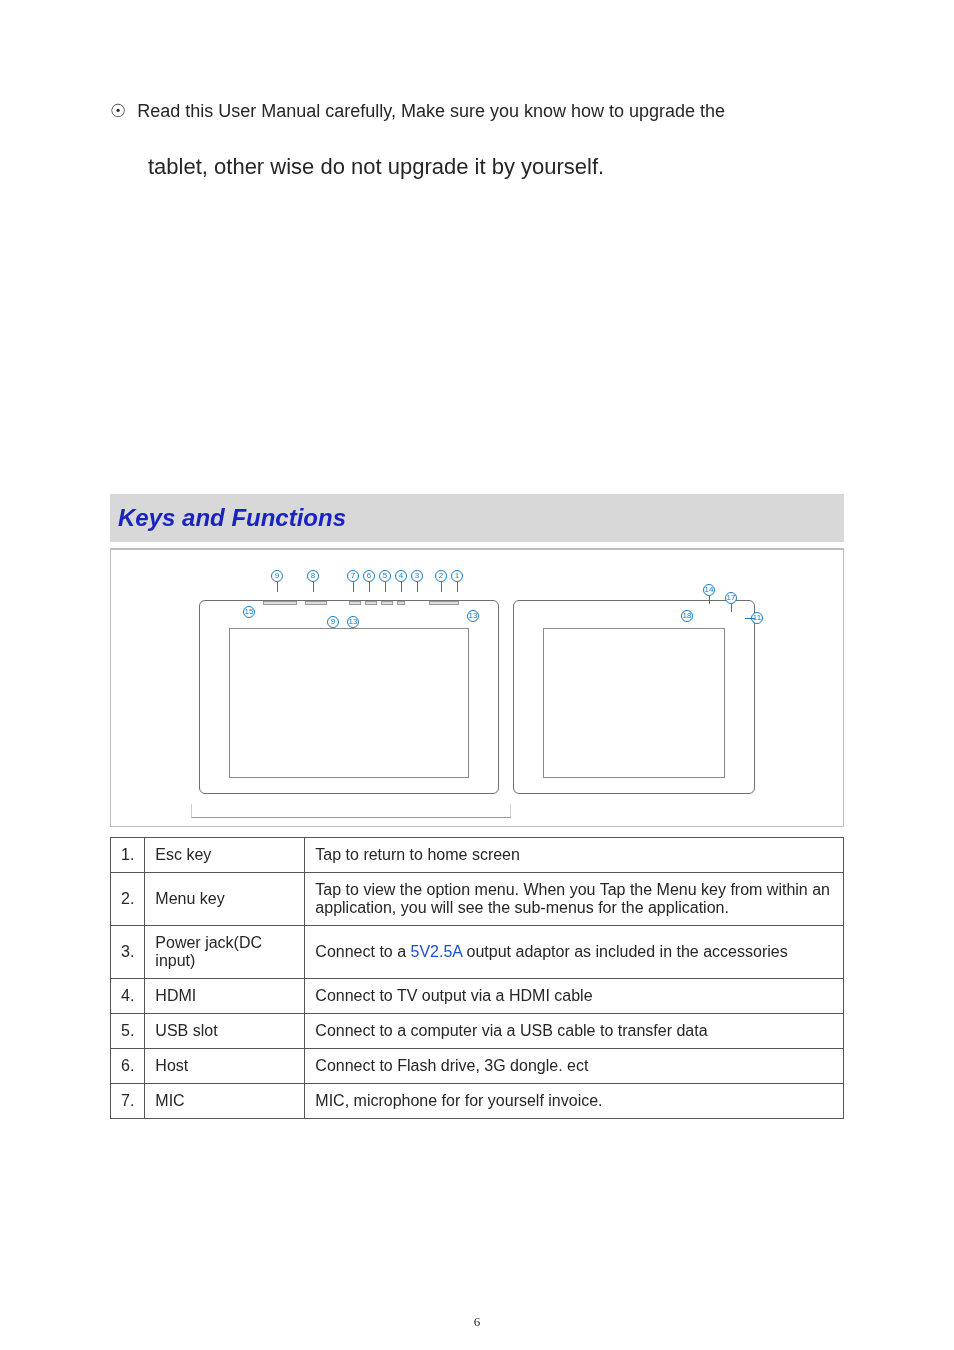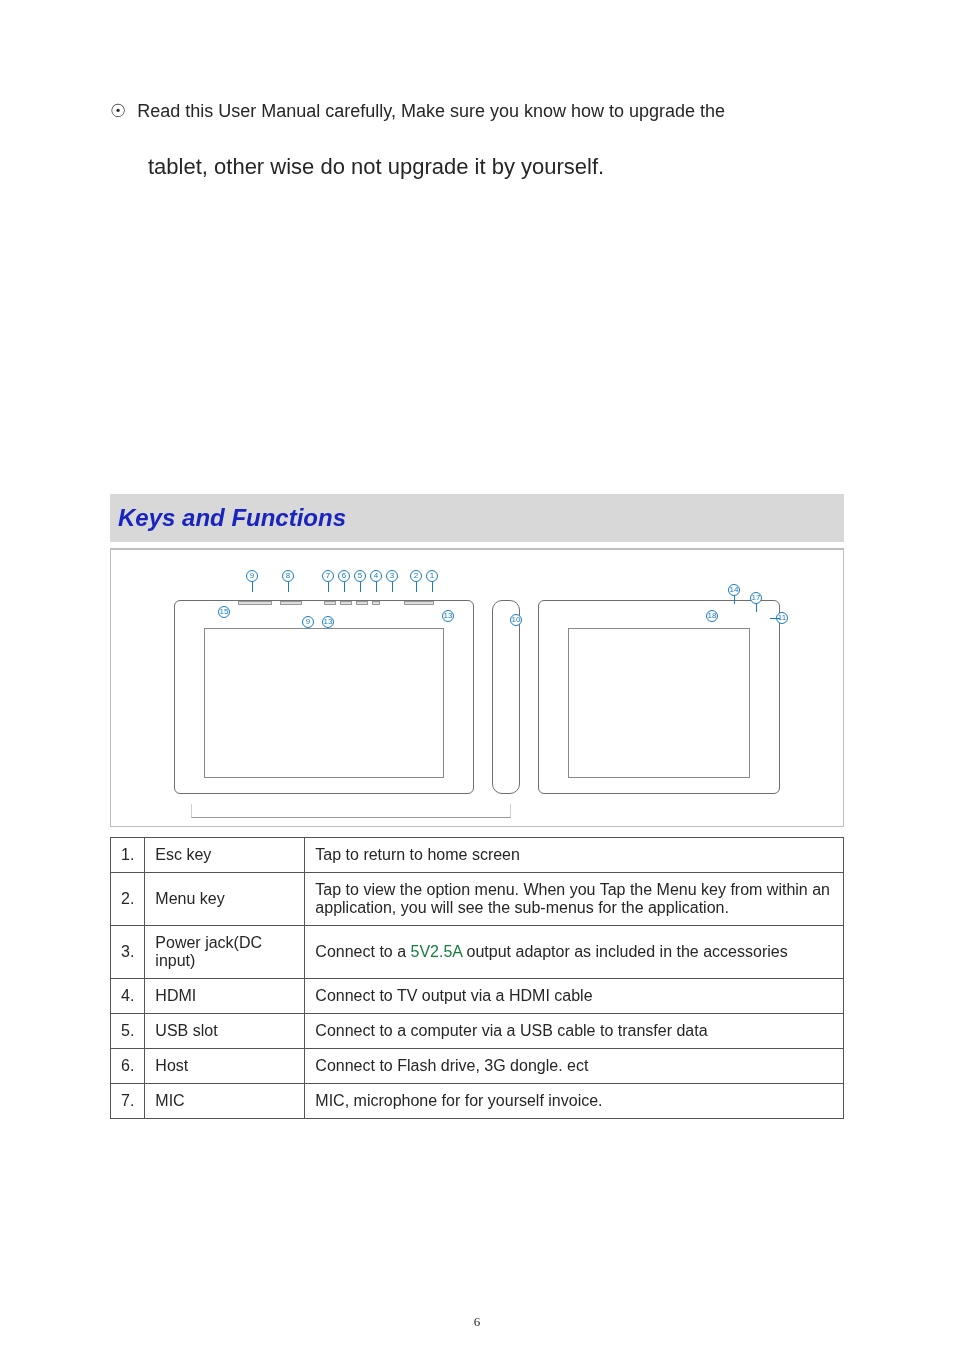--- a/index.html
+++ b/index.html
@@ -185,10 +185,6 @@
       <span class="num" style="left:268px;top:42px">13</span>
     </div>
 
-    <div class="tablet tablet-thin">
-      <div class="side-body"></div>
-      <span class="num" style="left:22px;top:46px">10</span>
-    </div>
 
     <div class="tablet tablet-front">
       <div class="body-rect"></div>

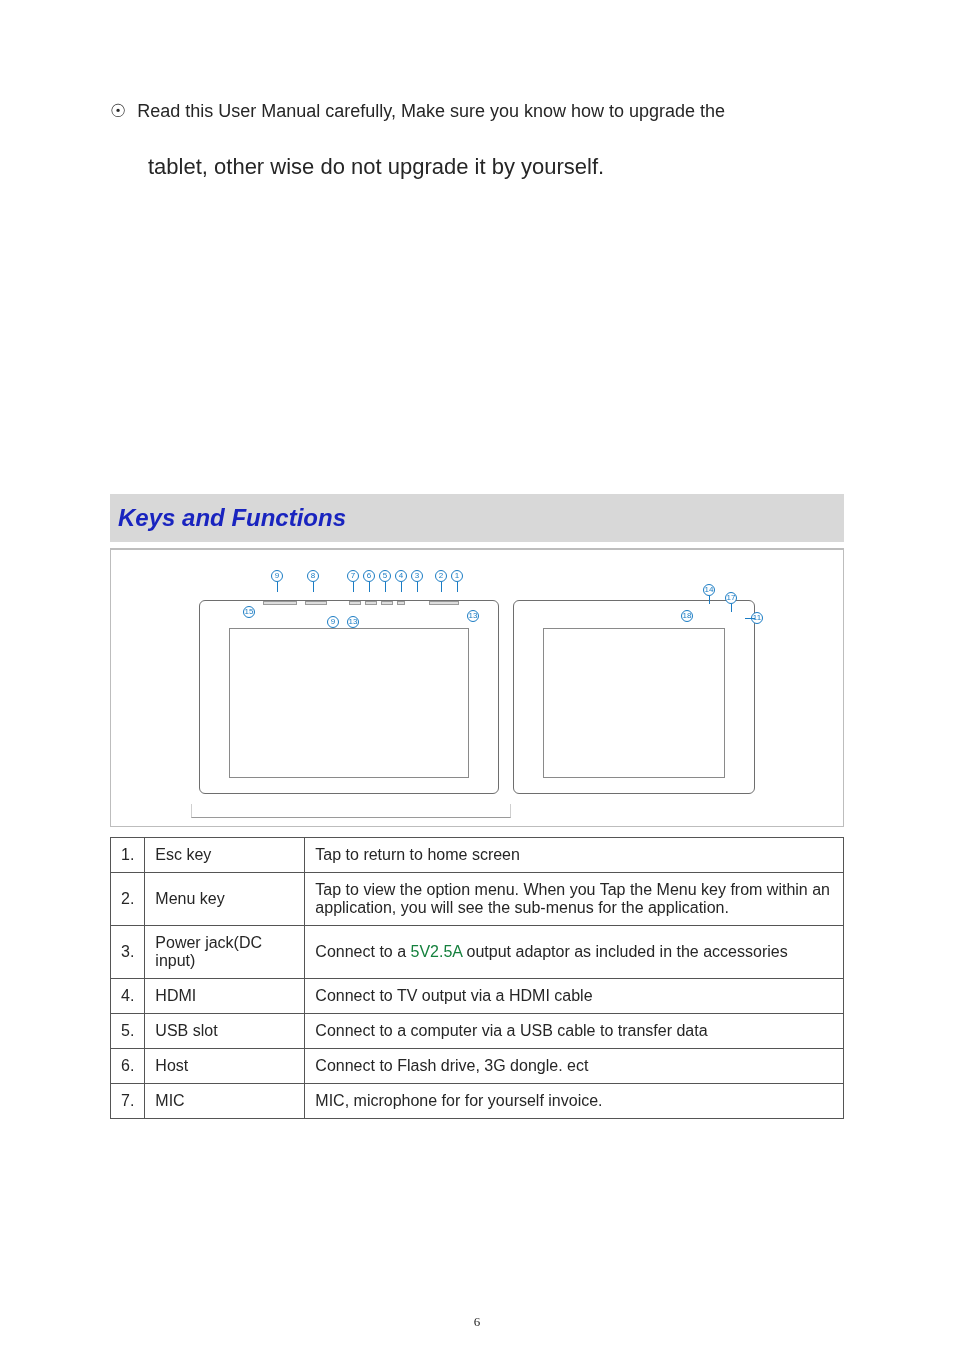--- a/index.html
+++ b/index.html
@@ -120,7 +120,7 @@
   }
   td.num-col { width: 34px; padding: 8px 4px 8px 10px; border-right: none; }
   td.name-col { width: 160px; padding-left: 4px; border-left: none; }
-  .red { color: #15803d; }
+  .red { color: #1d4ed8; }
   .page-num {
     position: absolute;
     bottom: 20px;

